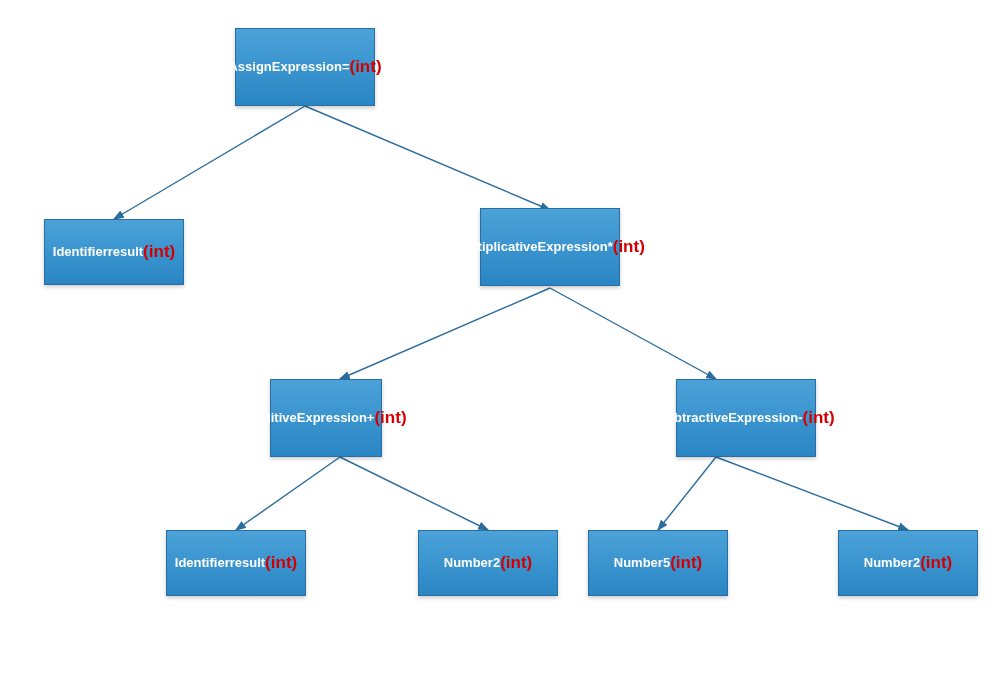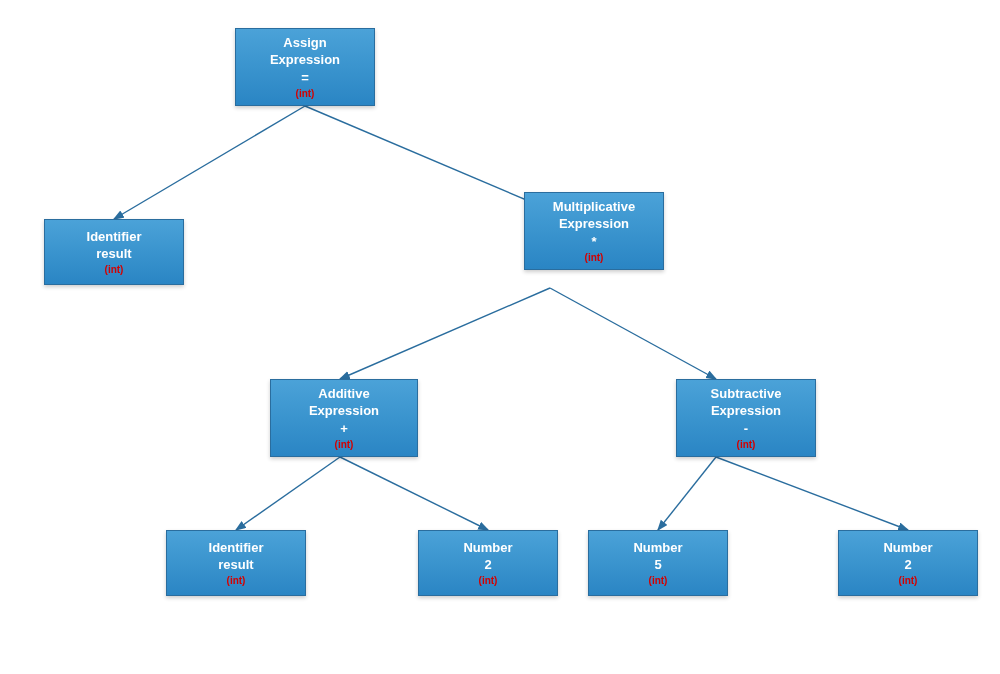--- a/index.html
+++ b/index.html
@@ -20,7 +20,7 @@
     color: #ffffff;
     text-align: center;
     display: flex;
-    flex-direction: column;
+    flex-direction: row;
     align-items: center;
     justify-content: center;
     font-size: 13px;

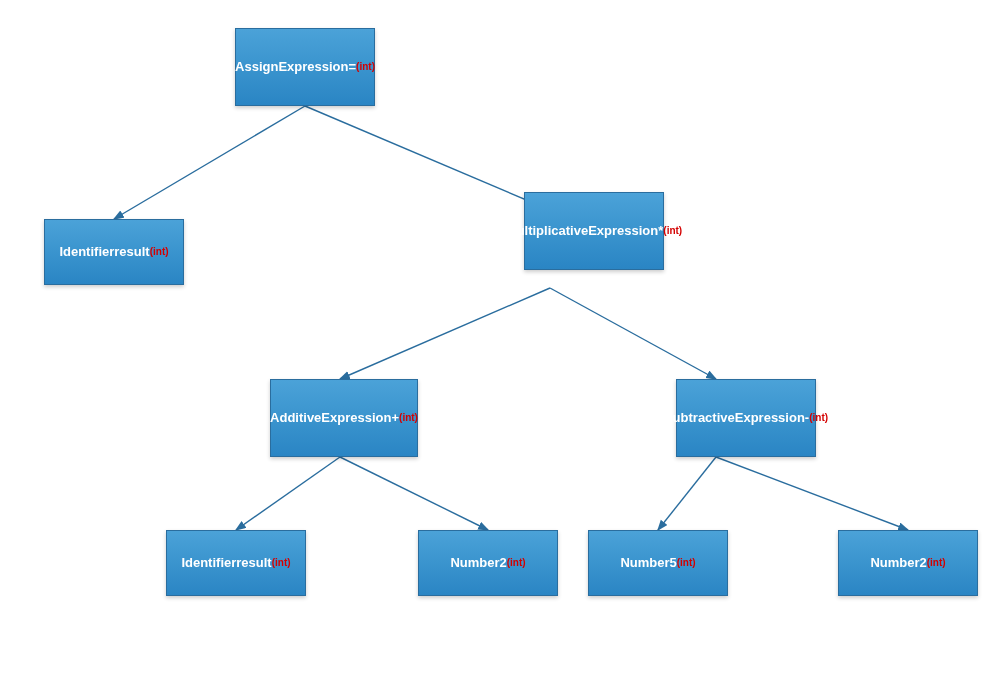--- a/index.html
+++ b/index.html
@@ -32,7 +32,7 @@
   .node .type {
     color: #d40000;
     font-weight: 700;
-    font-size: 10px;
+    font-size: 17px;
   }
   svg.edges {
     position: absolute;

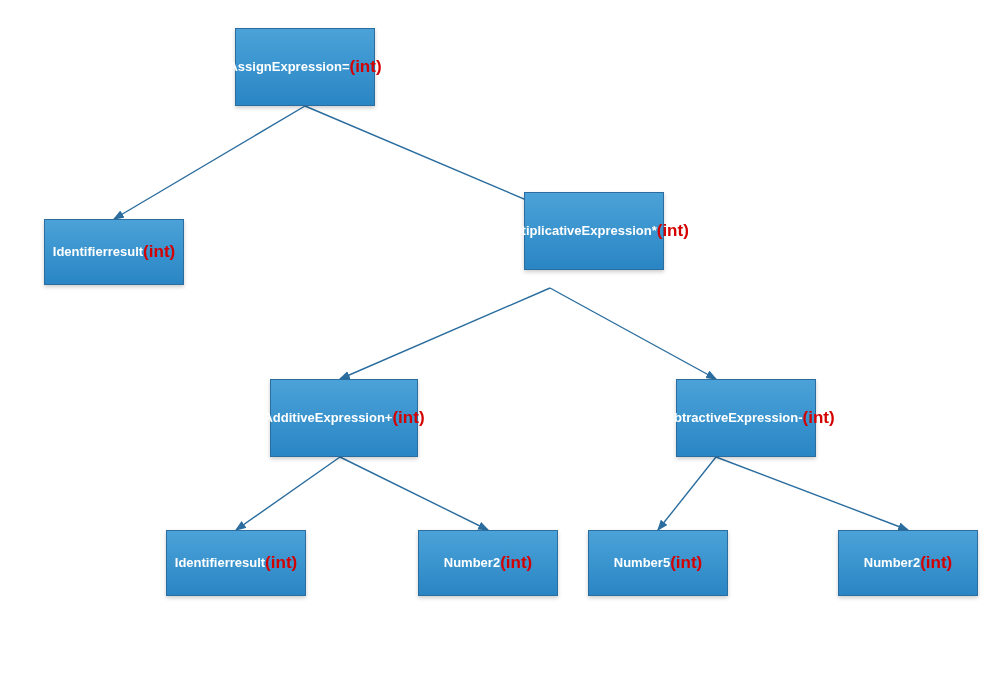--- a/index.html
+++ b/index.html
@@ -77,7 +77,7 @@
   <span class="type">(int)</span>
 </div>
 
-<div class="node" id="n-mult" style="left: 480px; top: 192px; width: 140px; height: 78px; margin-left: 44px;">
+<div class="node" id="n-mult" style="left: 480px; top: 208px; width: 140px; height: 78px;">
   <span>Multiplicative</span>
   <span>Expression</span>
   <span>*</span>

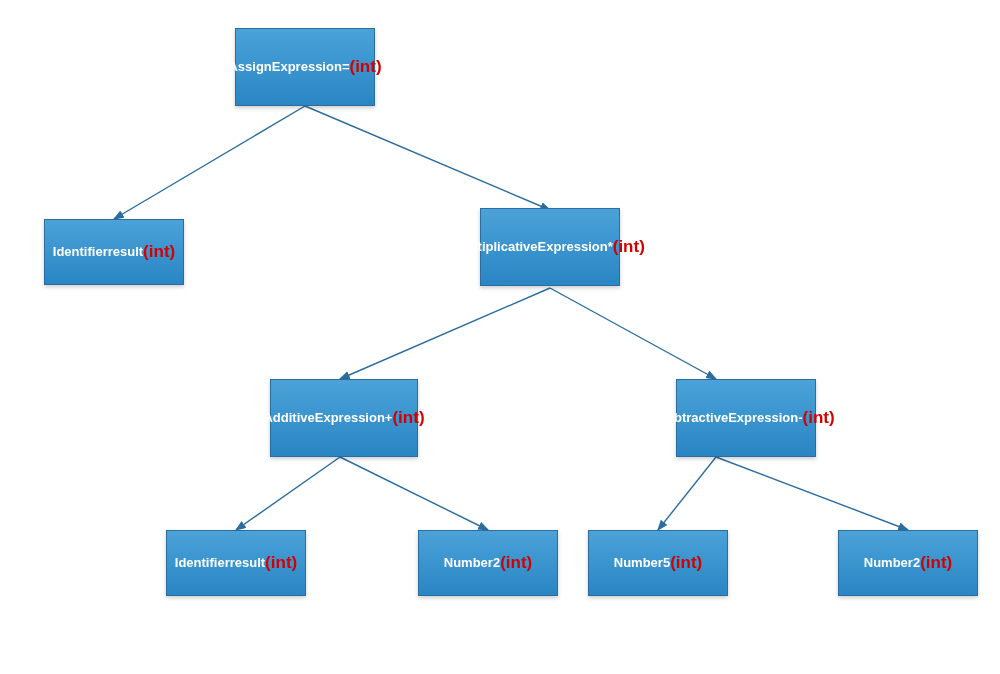--- a/index.html
+++ b/index.html
@@ -84,7 +84,7 @@
   <span class="type">(int)</span>
 </div>
 
-<div class="node" id="n-add" style="left: 270px; top: 379px; width: 148px; height: 78px;">
+<div class="node" id="n-add" style="left: 270px; top: 379px; width: 112px; height: 78px;">
   <span>Additive</span>
   <span>Expression</span>
   <span>+</span>

